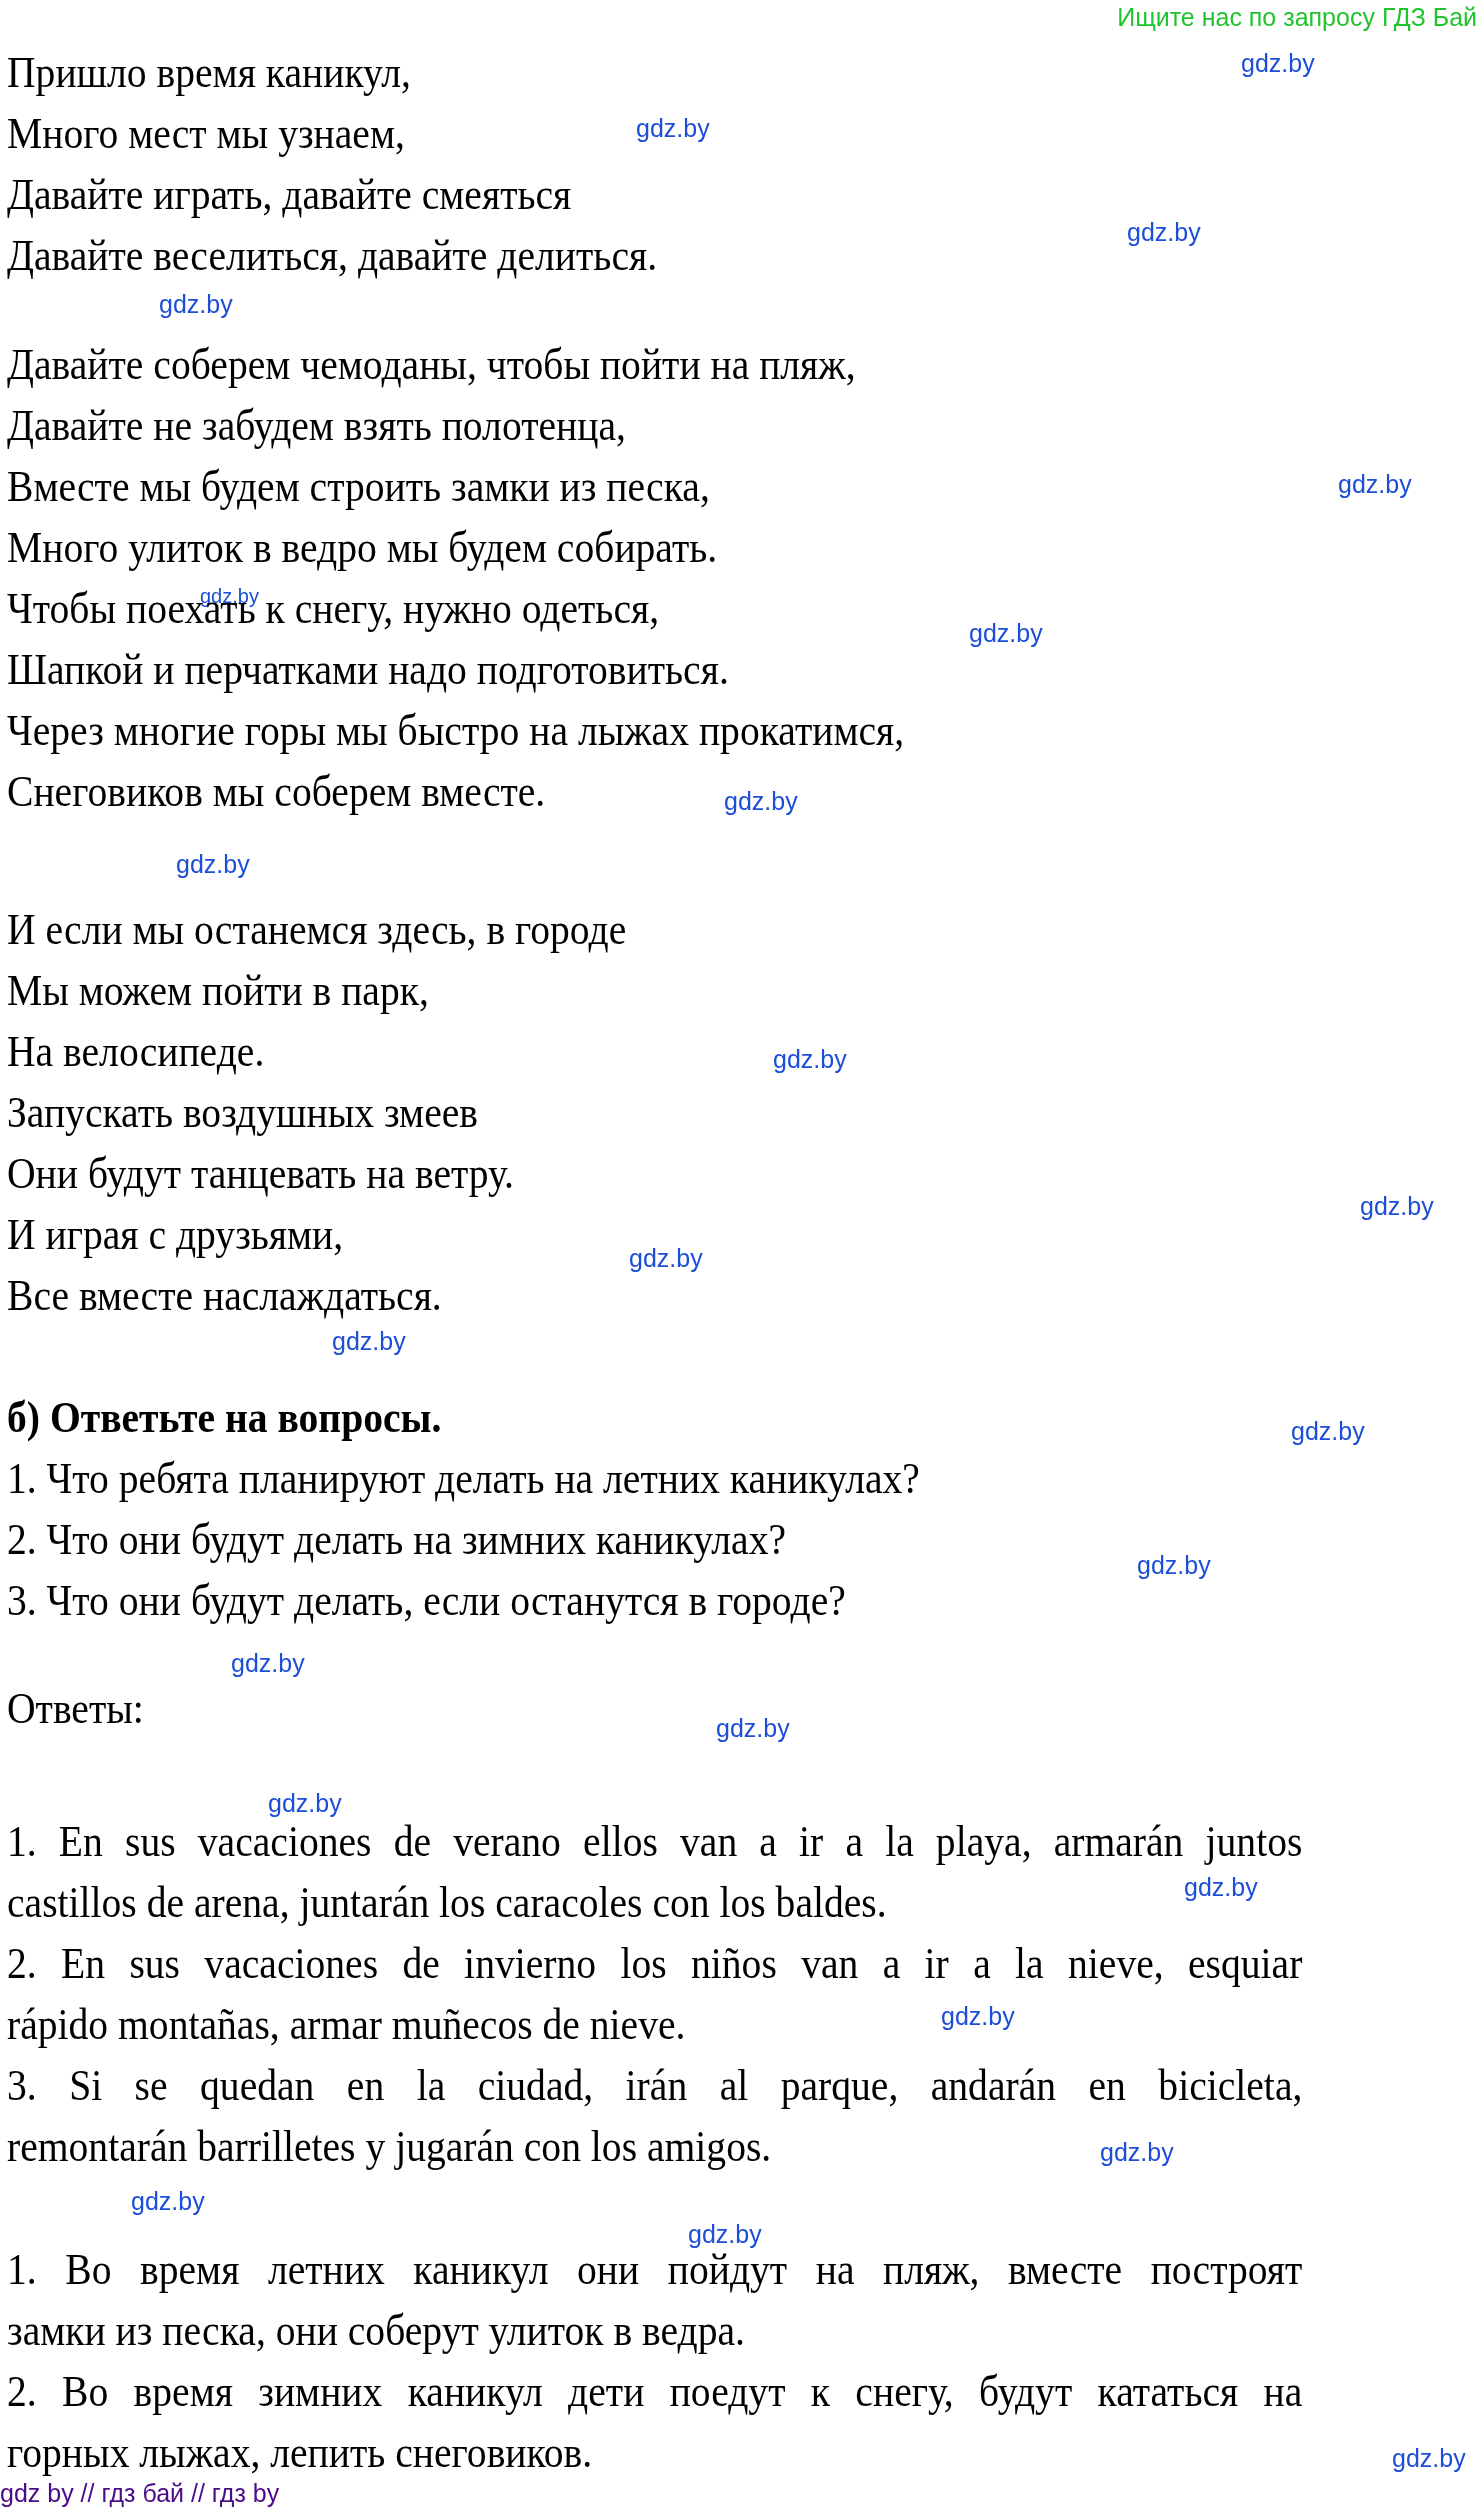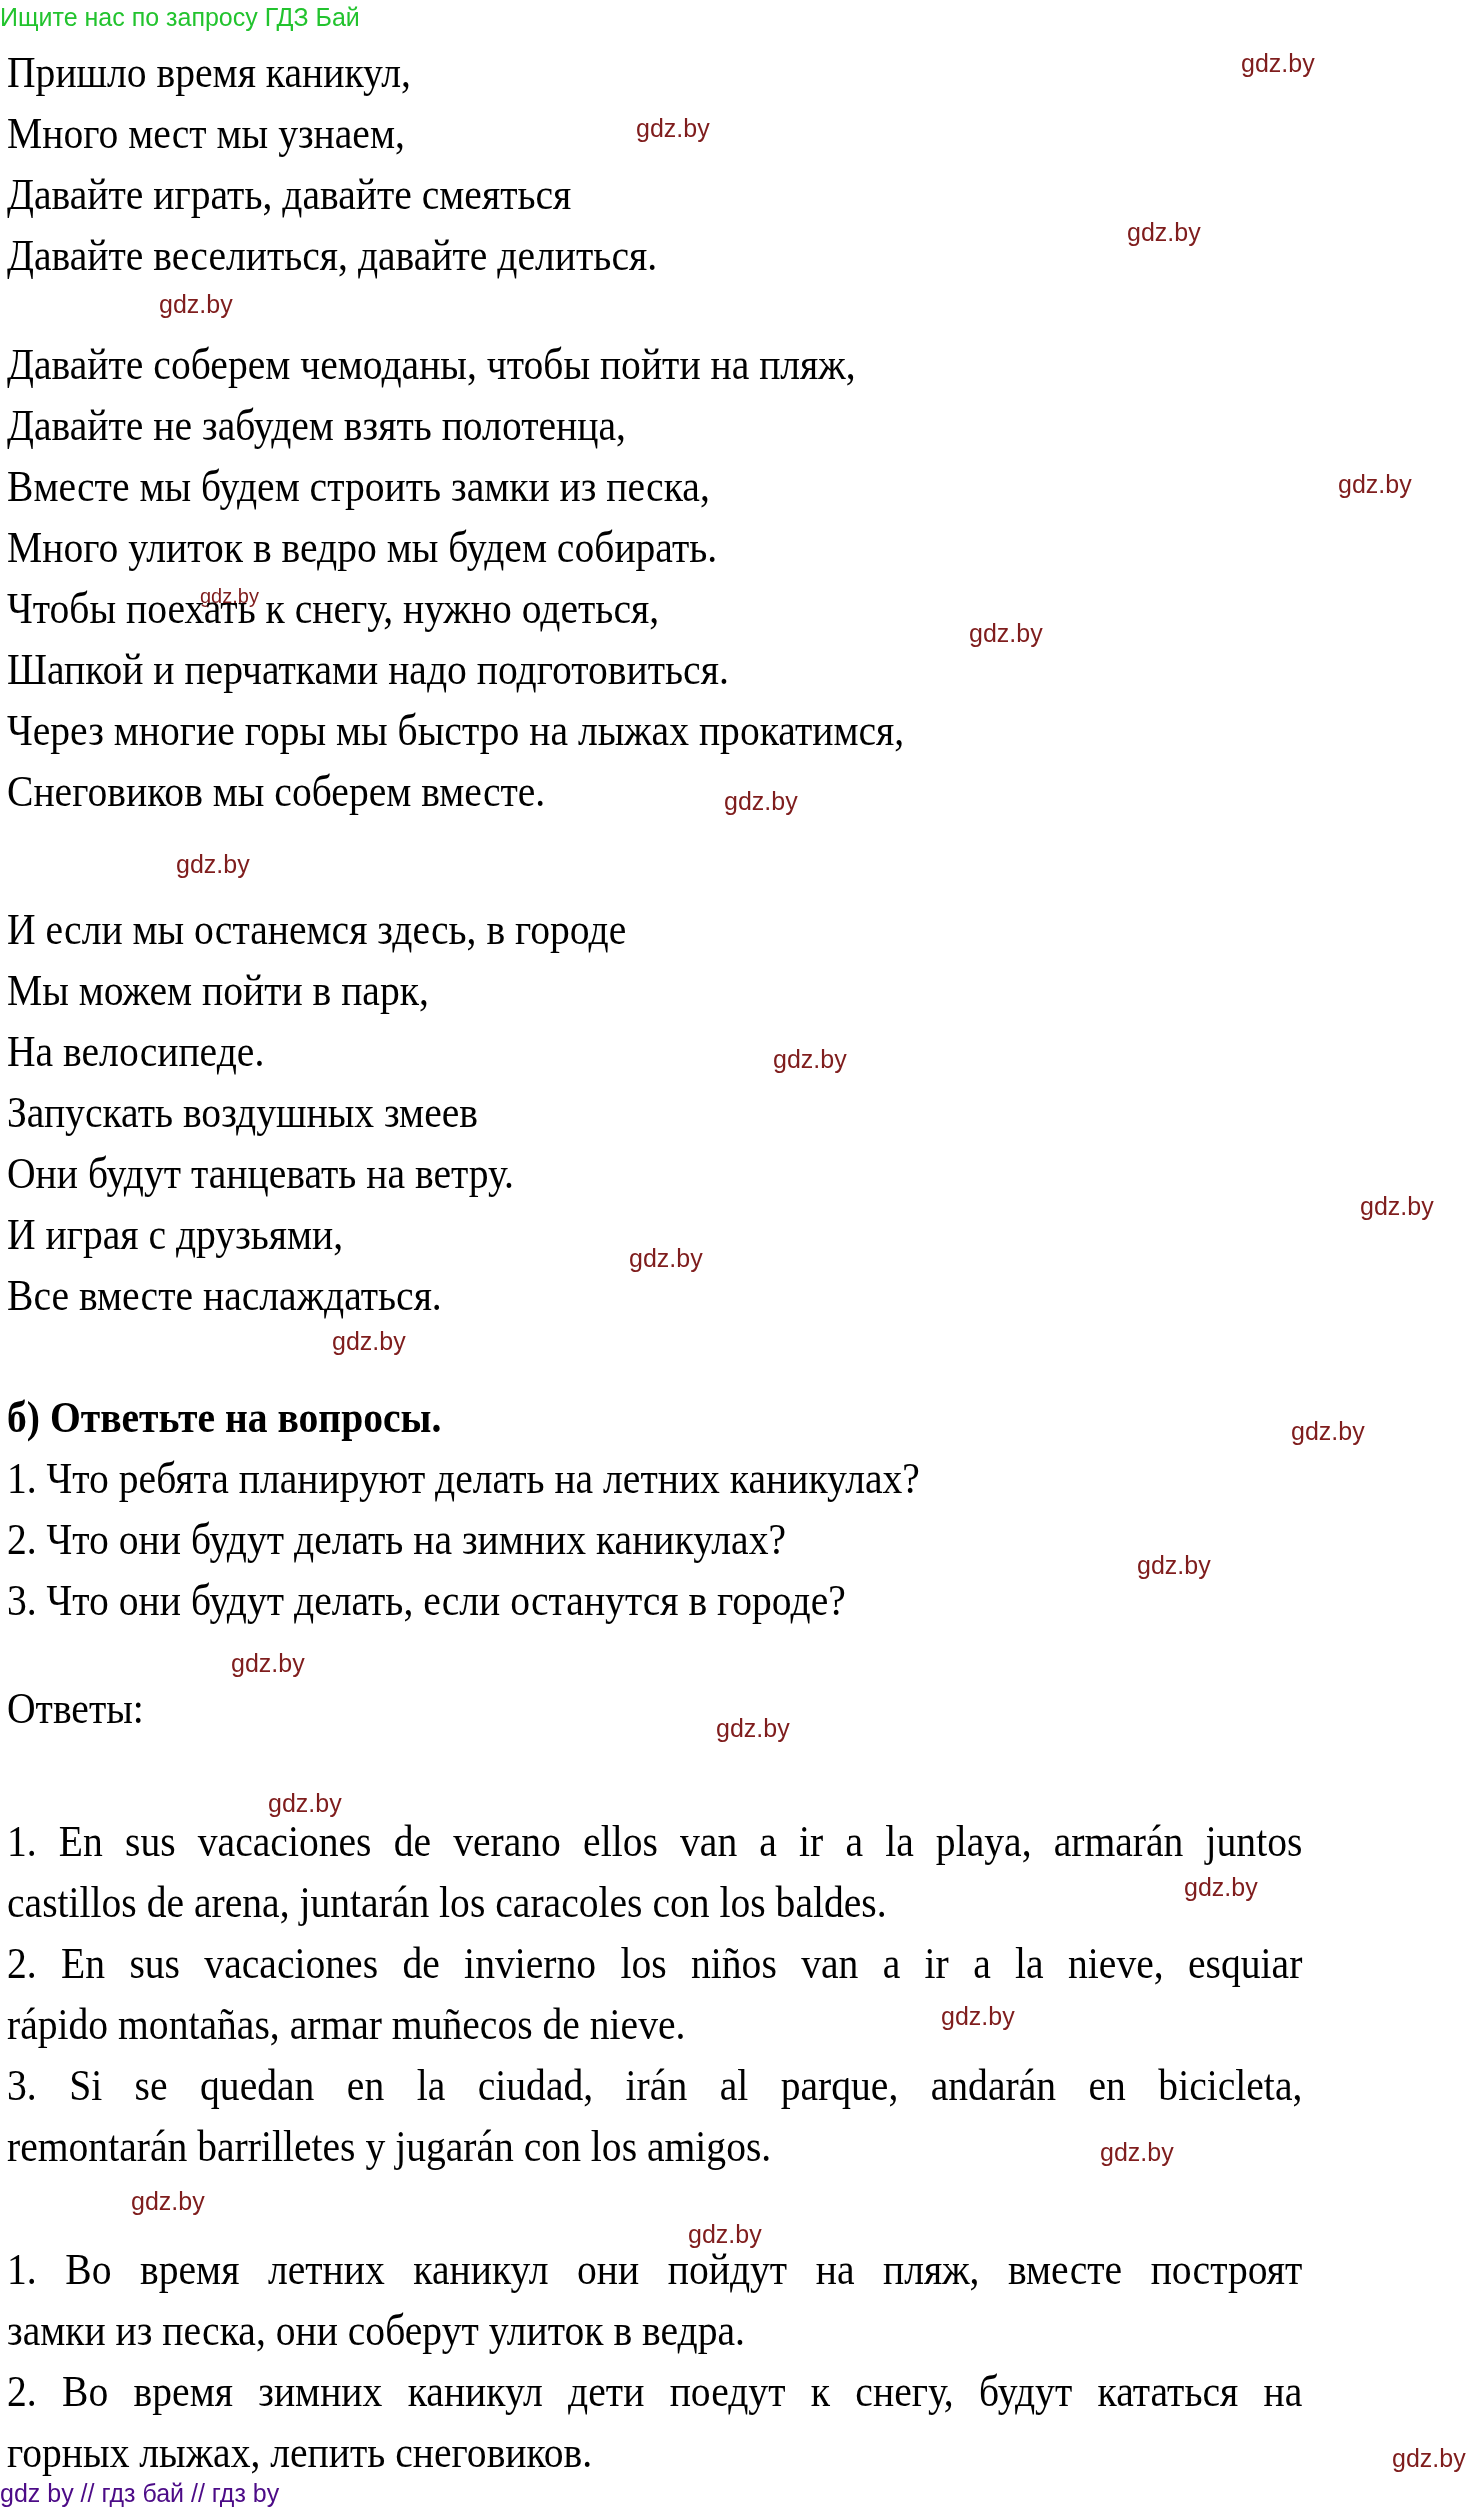--- a/index.html
+++ b/index.html
@@ -16,7 +16,7 @@
     position: absolute;
     top: 1.7px; left: 0;
     width: 100%;
-    text-align: left;
+    text-align: right;
     font-family: "Liberation Sans", sans-serif;
     font-size: 25px;
     line-height: 30px;

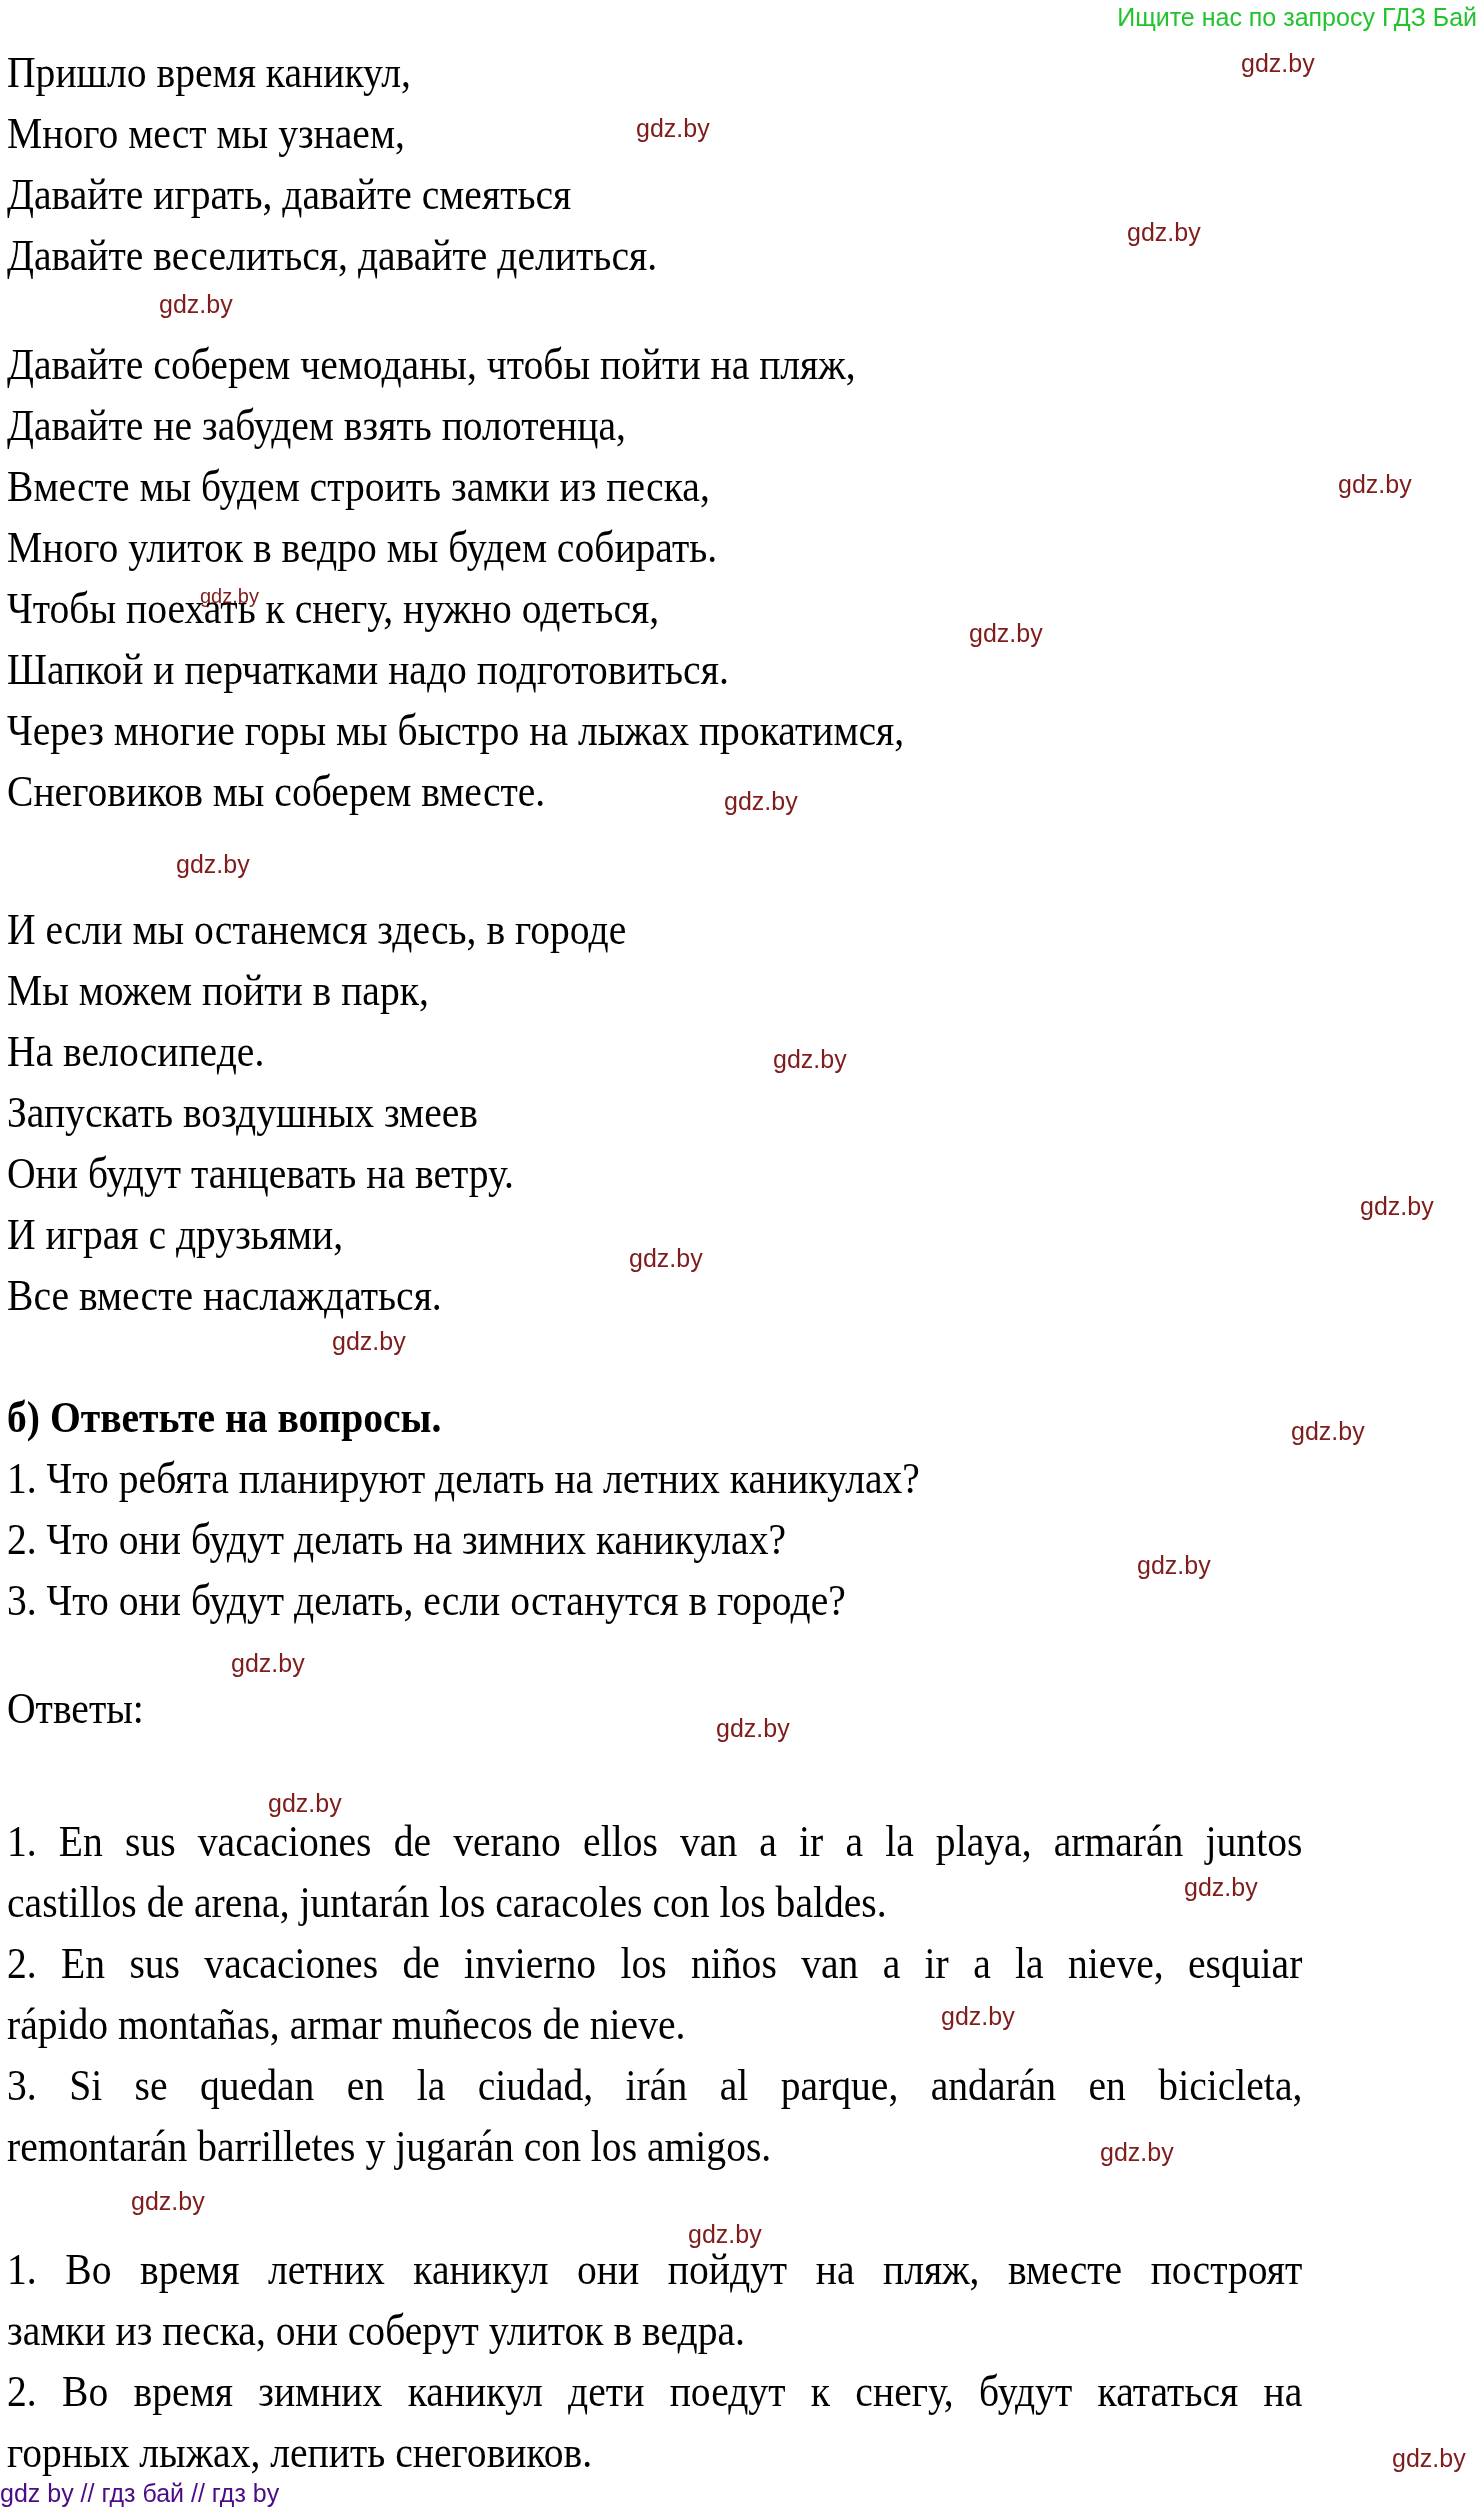--- a/index.html
+++ b/index.html
@@ -47,7 +47,7 @@
     font-family: "Liberation Sans", sans-serif;
     font-size: 25px;
     line-height: 28.5px;
-    color: #7f1d1d;
+    color: #1d4ed8;
     white-space: nowrap;
   }
   .wm-sm { font-size: 20px; line-height: 23.5px; }

